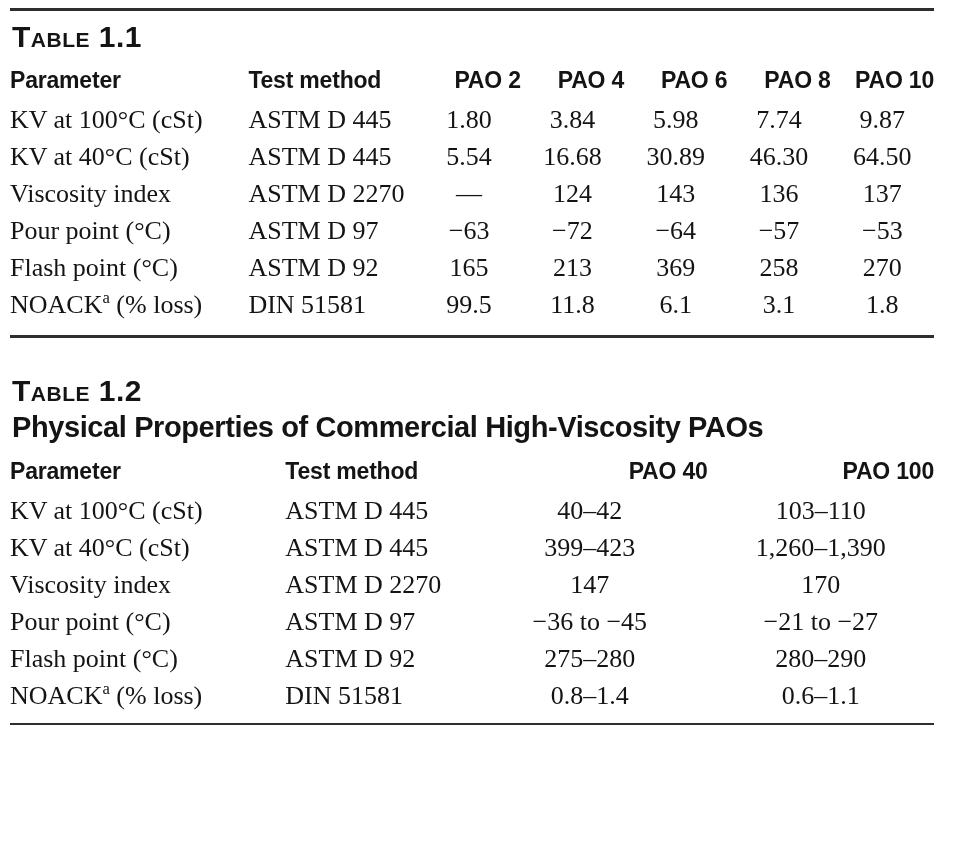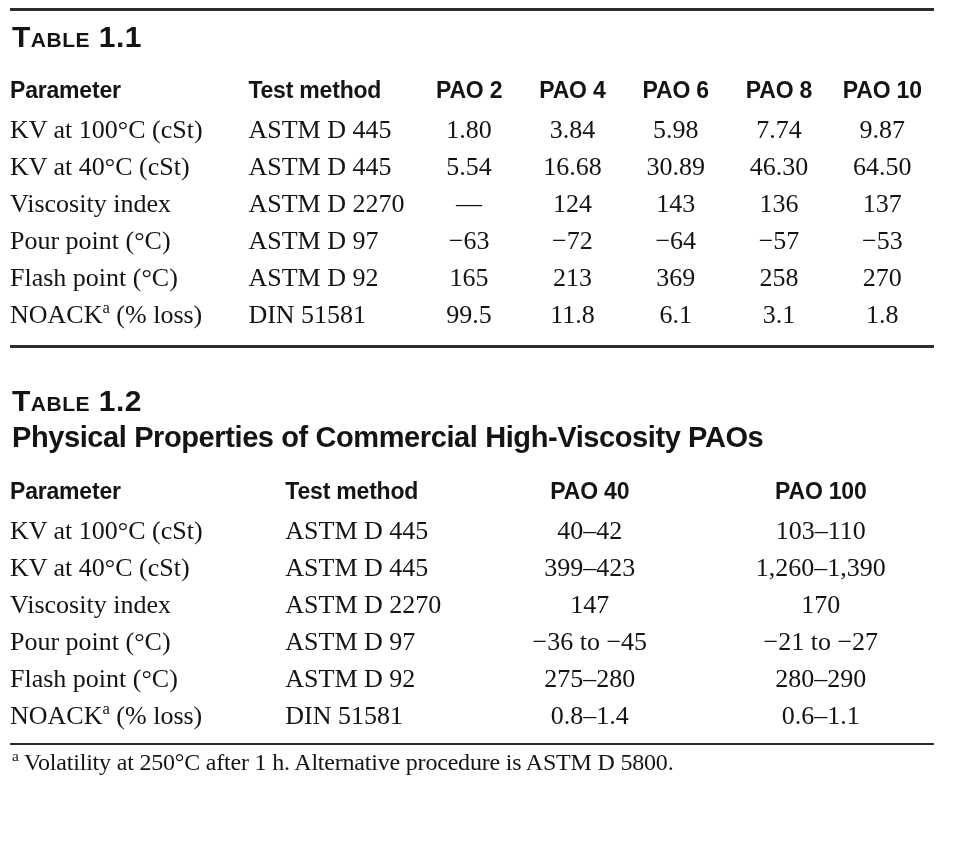--- a/index.html
+++ b/index.html
@@ -39,7 +39,7 @@
     border-collapse: collapse;
     width: 100%;
     table-layout: fixed;
-    margin-top: 24px;
+    margin-top: 14px;
   }
   .t th {
     font-family: "Liberation Sans", sans-serif;

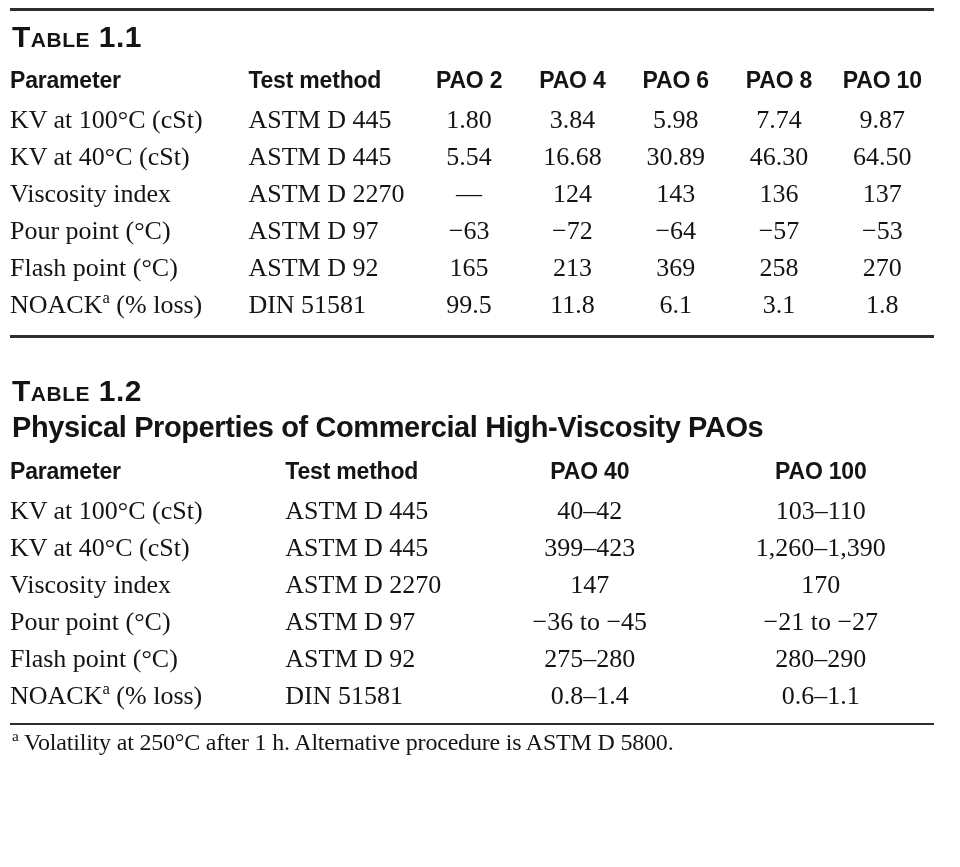--- a/index.html
+++ b/index.html
@@ -47,7 +47,7 @@
     font-size: 23px;
     padding: 0 0 7px 0;
     vertical-align: bottom;
-    text-align: center;
+    text-align: right;
     letter-spacing: -0.2px;
   }
   .t td {

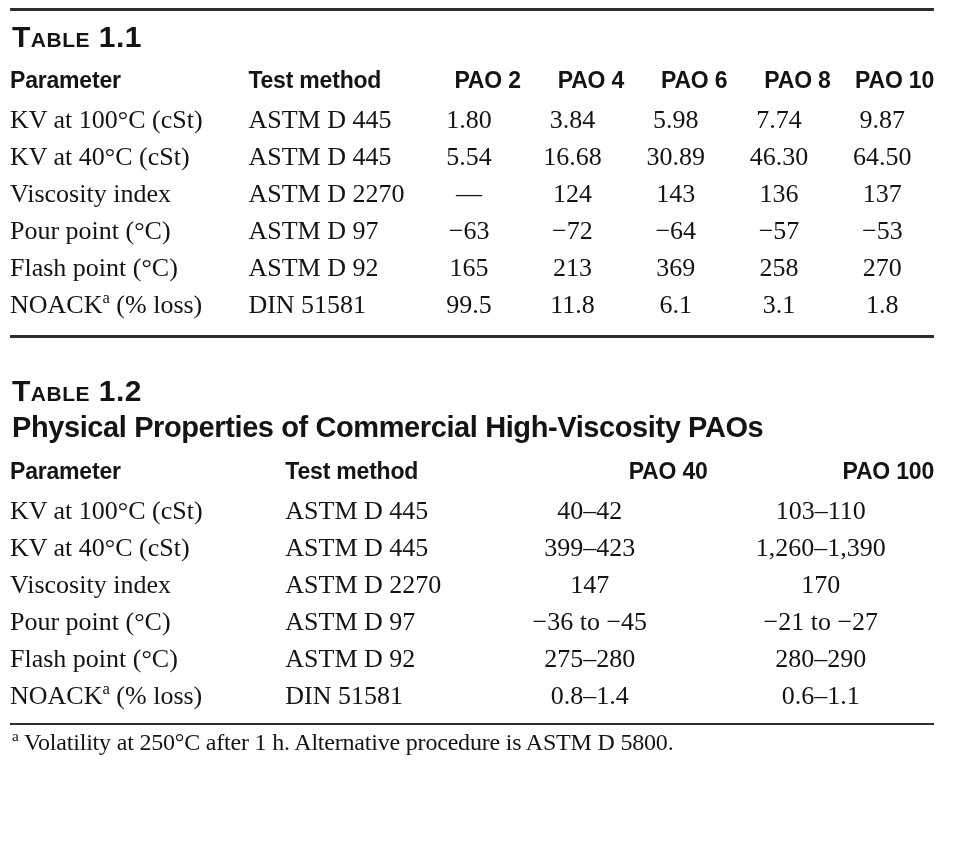--- a/index.html
+++ b/index.html
@@ -217,7 +217,6 @@
         </tbody>
     </table>
     <div class="rule thin footnote-rule"></div>
-    <div class="footnote"><sup>a</sup><span> Volatility at 250°C after 1 h. Alternative procedure is ASTM D 5800.</span></div>
   </section>
 
 </div>

